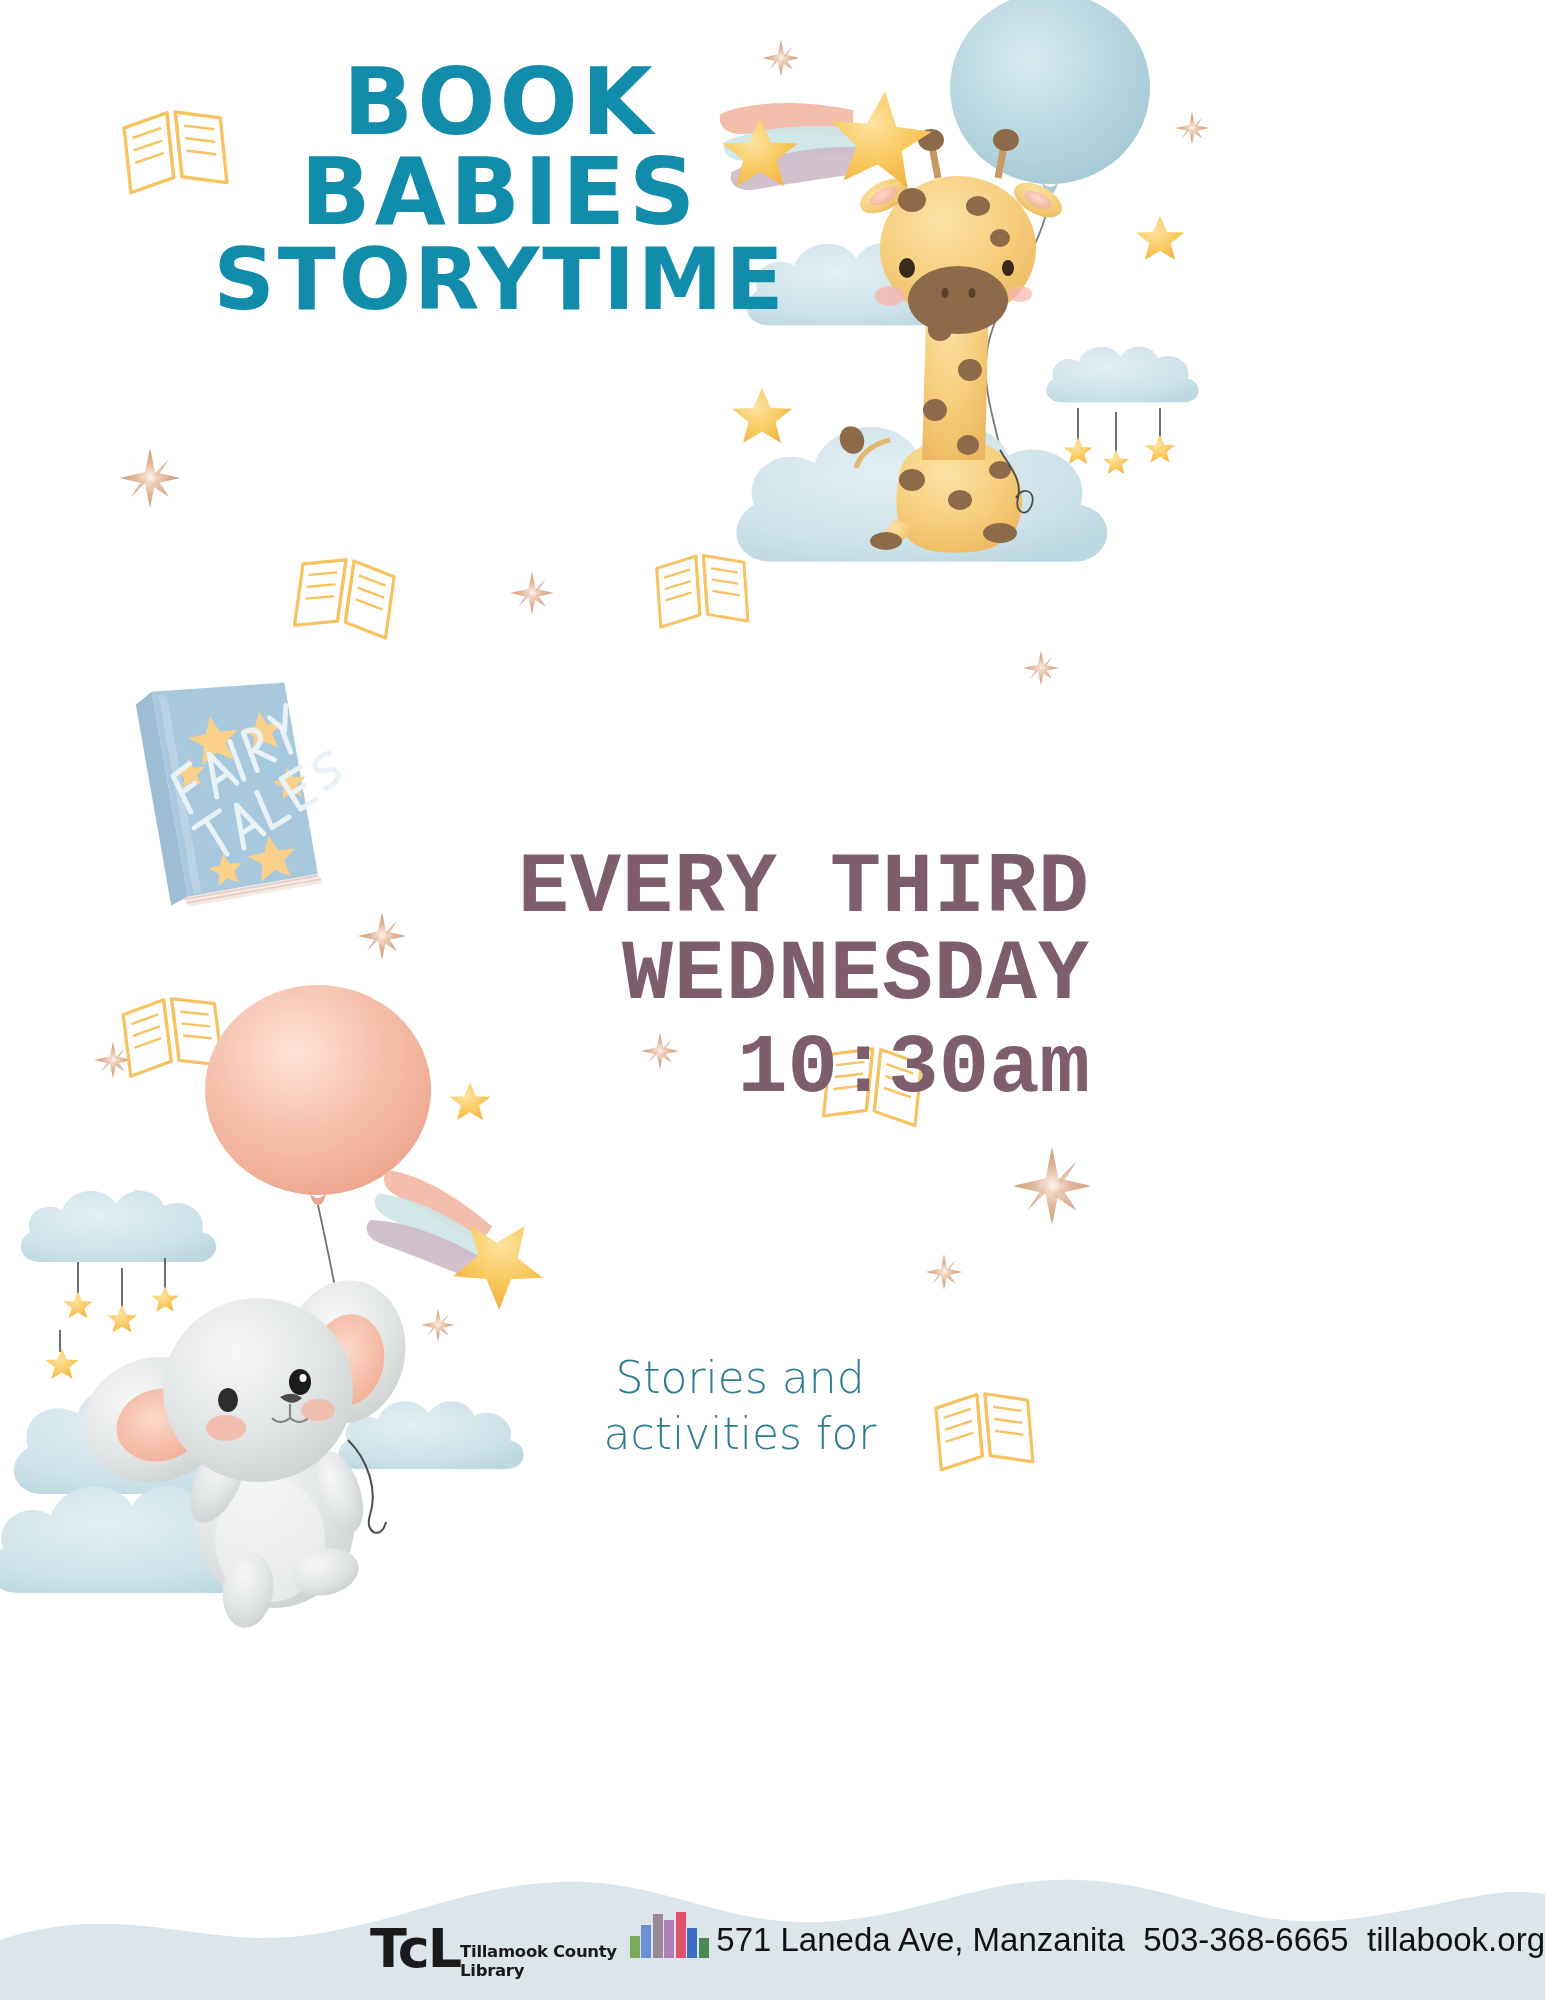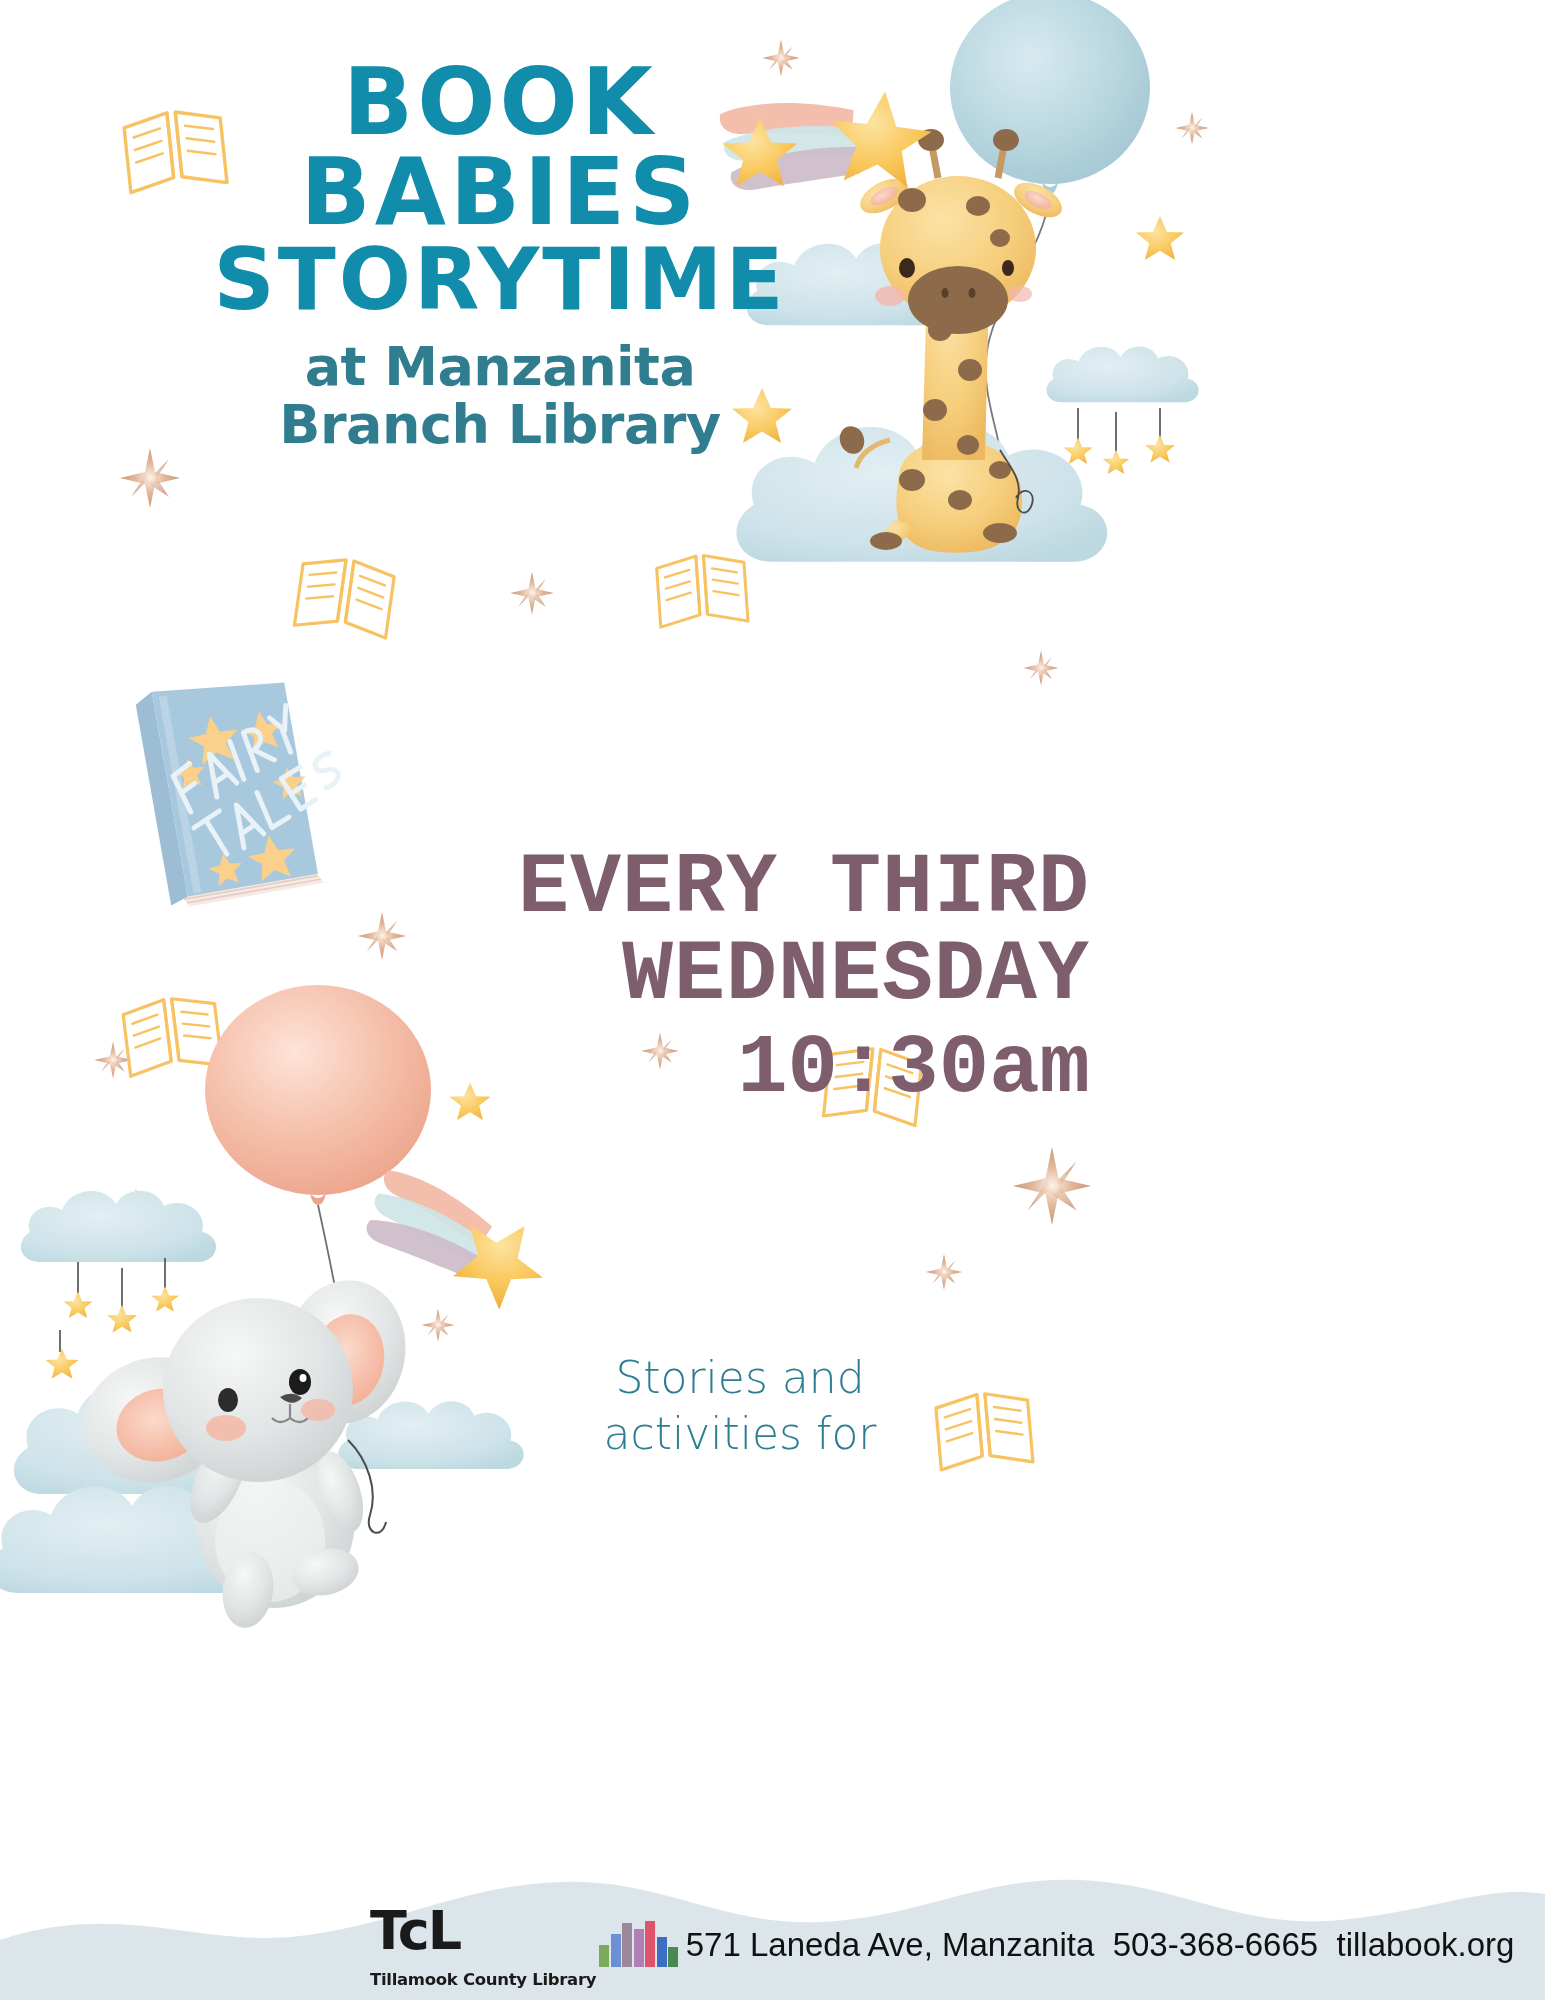--- a/index.html
+++ b/index.html
@@ -527,10 +527,6 @@
     <div class="title-line l1">BOOK</div>
     <div class="title-line l2">BABIES</div>
     <div class="title-line l3">STORYTIME</div>
-    <div class="subtitle">
-      <div>at Manzanita</div>
-      <div>Branch Library</div>
-    </div>
   </div>
 
   <div class="when-block">

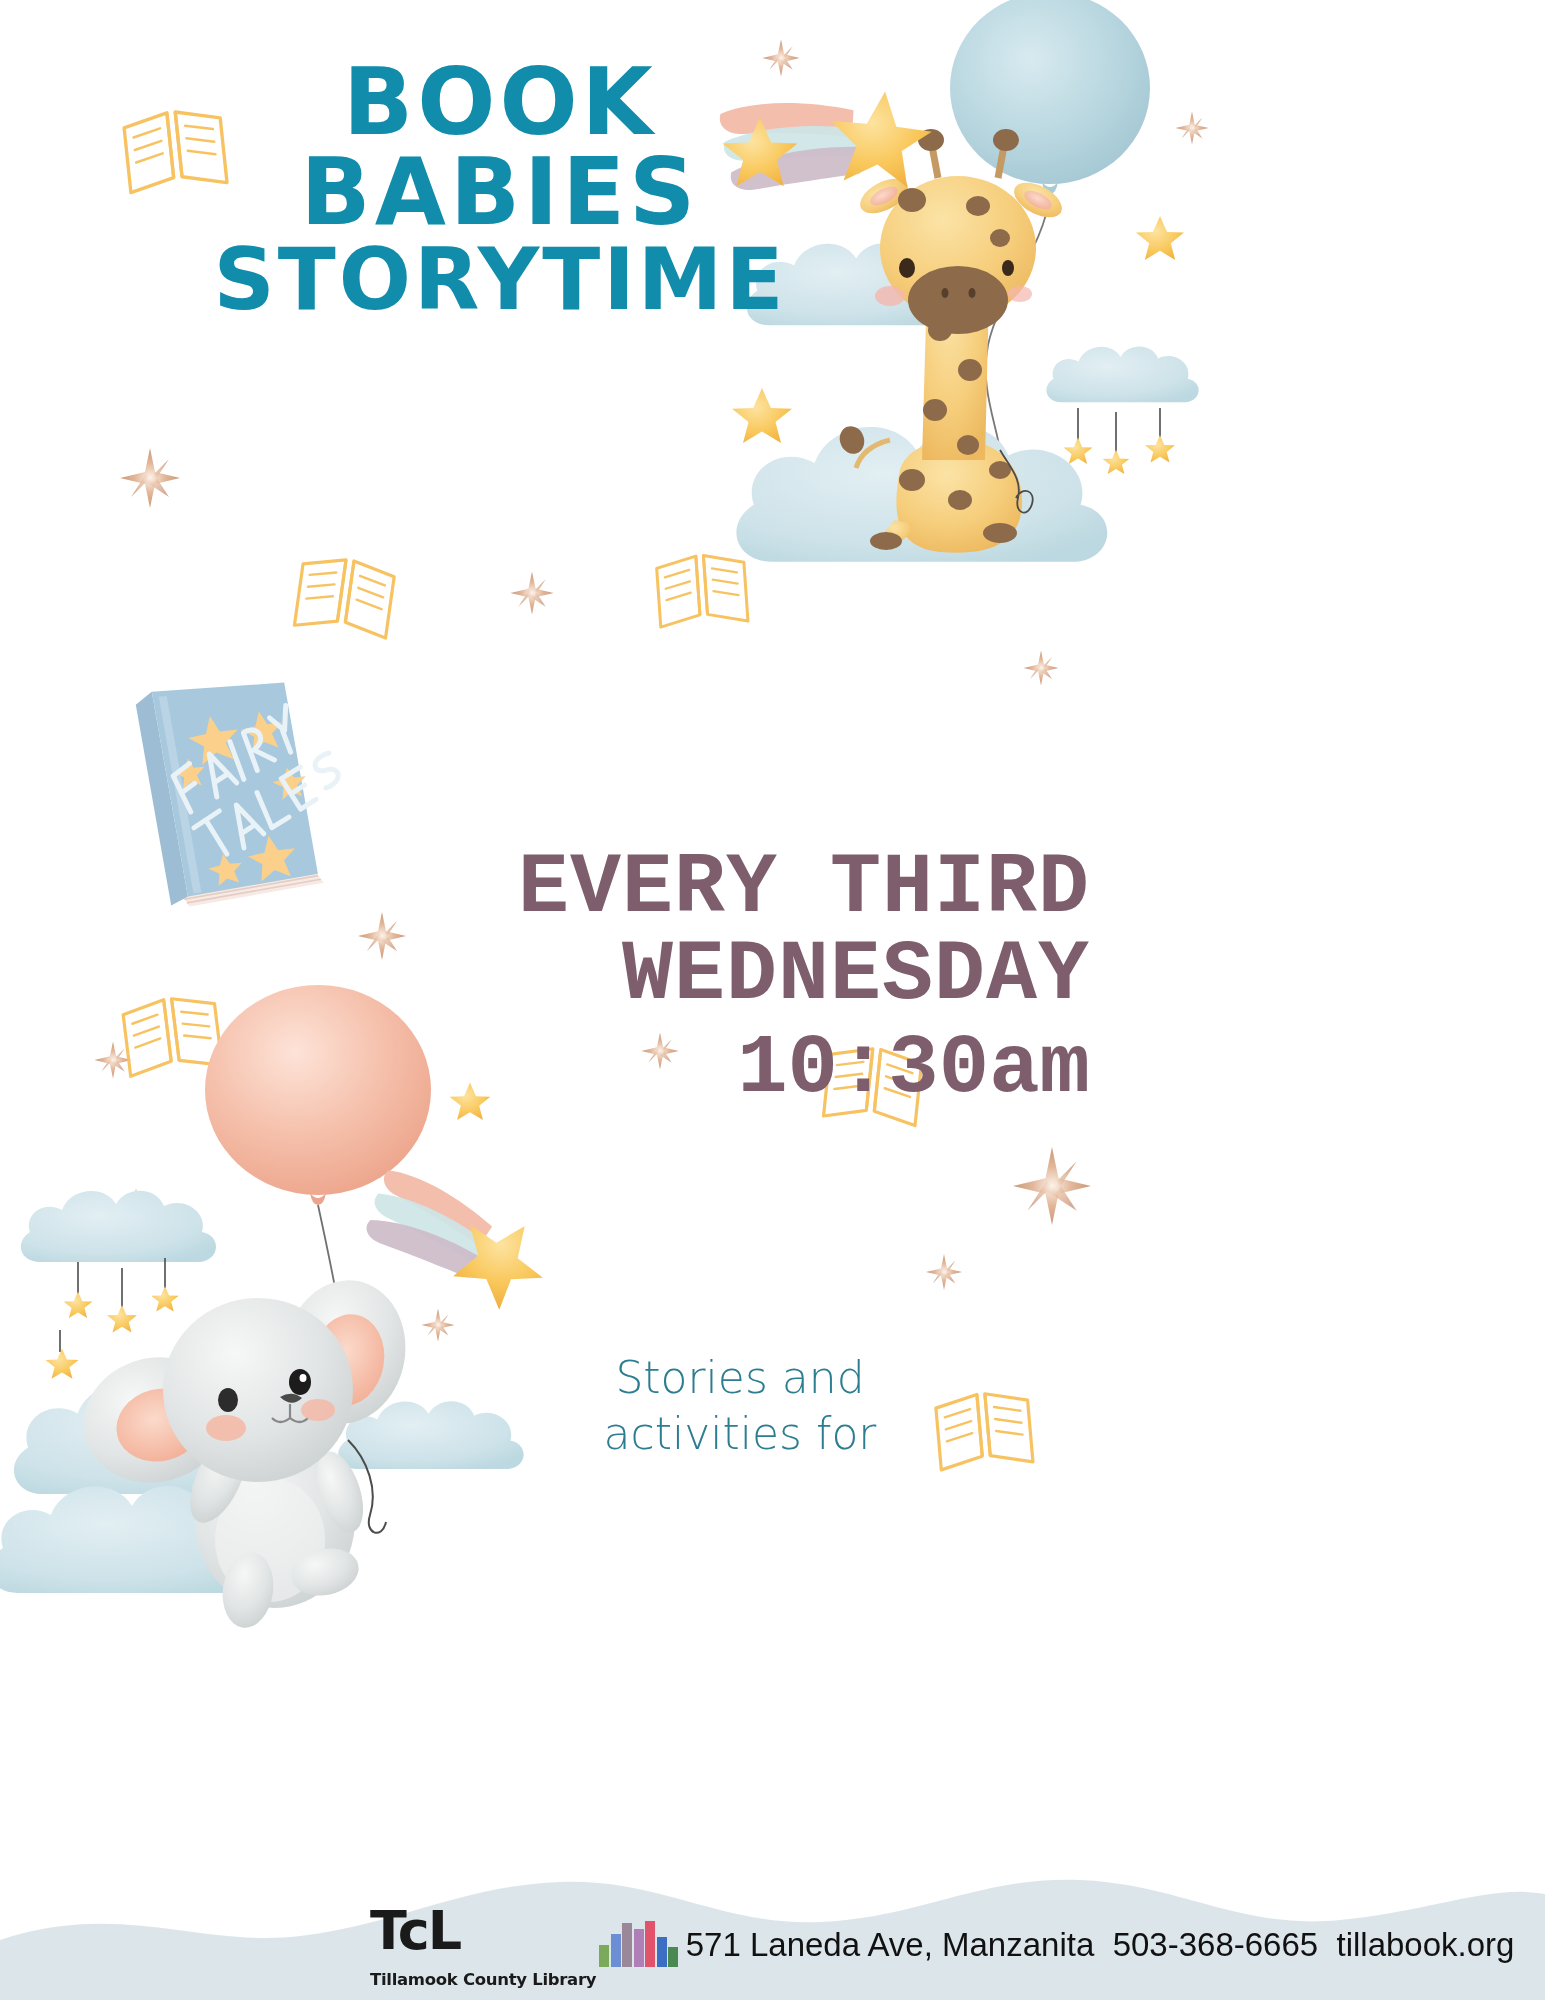--- a/index.html
+++ b/index.html
@@ -85,7 +85,7 @@
     z-index:40;
   }
   .logo{ display:flex; align-items:flex-end; }
-  .logo-left{ display:flex; flex-direction:column; }
+  .logo-left{ display:flex; flex-direction:row; }
   .logo-tcl{
     font-family:"DejaVu Sans", sans-serif;
     font-weight:bold;

